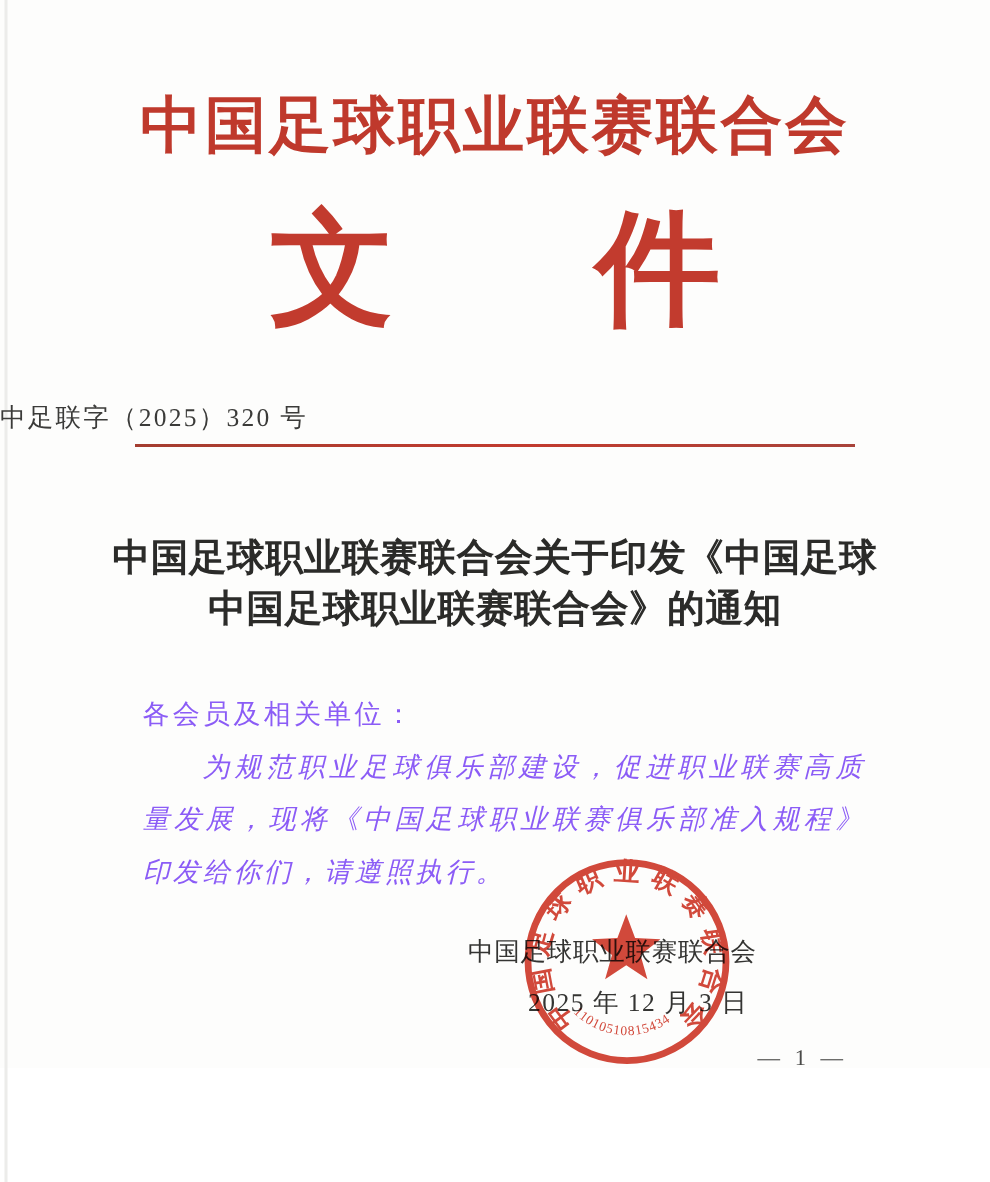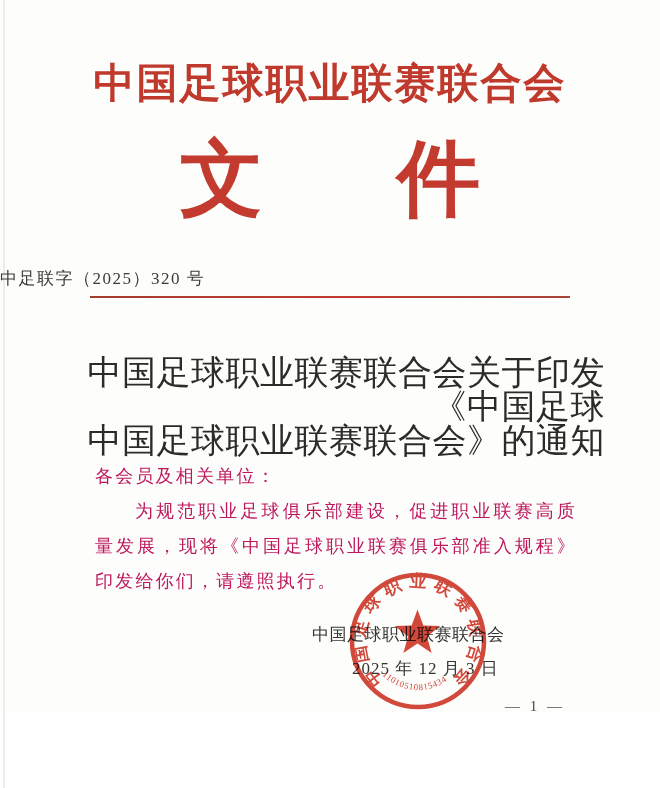--- a/index.html
+++ b/index.html
@@ -40,8 +40,8 @@
   }
   .doc-title {
     position: absolute; top: 356px; left: 55px; width: 550px;
-    text-align: right;
-    font-size: 34px; font-weight: normal; color: #2b2b29;
+    text-align: center;
+    font-size: 25px; font-weight: bold; color: #2b2b29;
     line-height: 34px; letter-spacing: 0.5px;
   }
   .body-block {

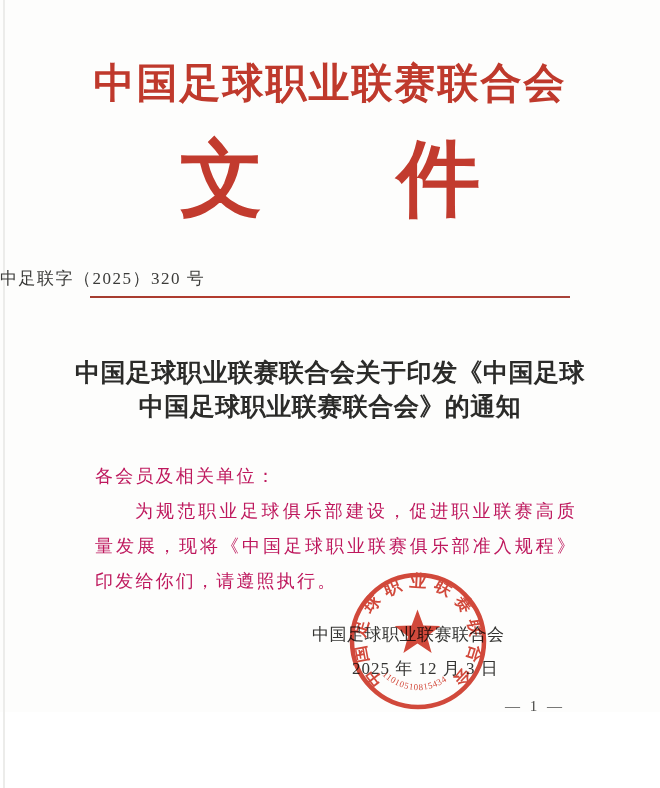--- a/index.html
+++ b/index.html
@@ -46,7 +46,7 @@
   }
   .body-block {
     position: absolute; top: 459px; left: 95px; width: 482px;
-    font-size: 18px; color: #be185d;
+    font-size: 18px; color: #8b5cf6;
     letter-spacing: 2.2px; line-height: 35px;
   }
   .paragraph {

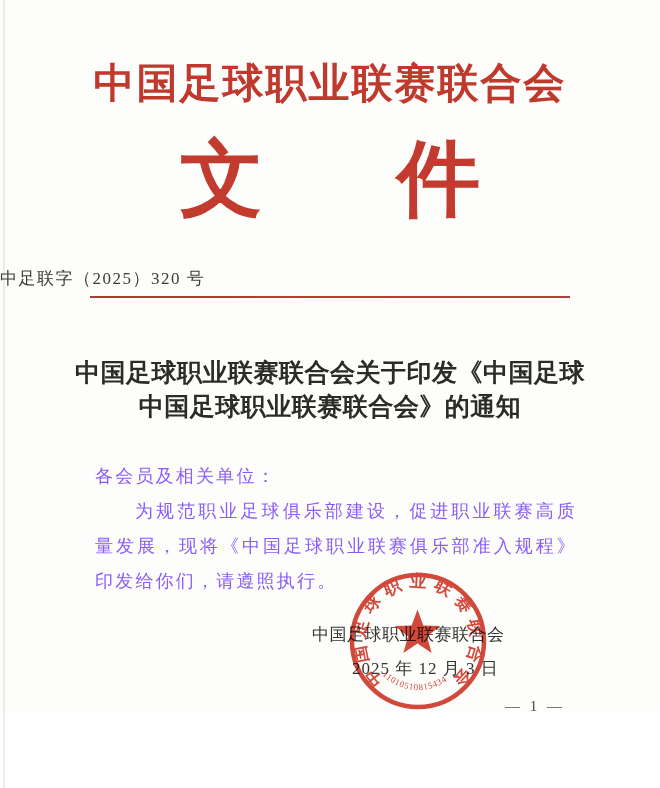--- a/index.html
+++ b/index.html
@@ -50,7 +50,7 @@
     letter-spacing: 2.2px; line-height: 35px;
   }
   .paragraph {
-    text-indent: 40px; text-align: justify;
+    text-indent: 40px; text-align: justify; font-style: italic;
   }
   .signer {
     position: absolute; top: 623px; left: 312px;

